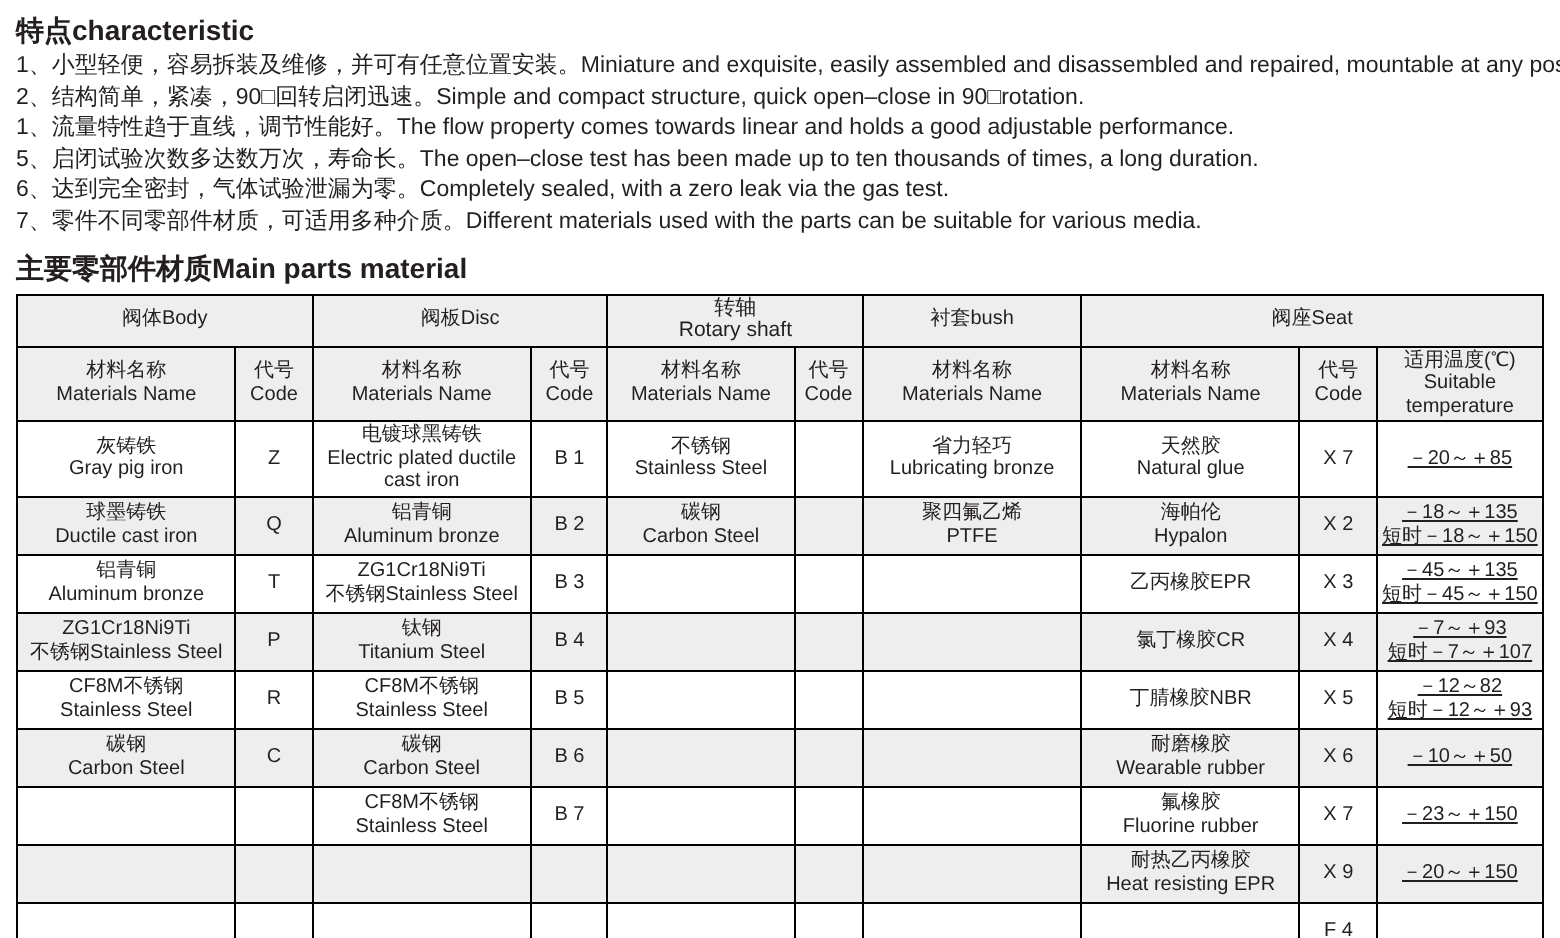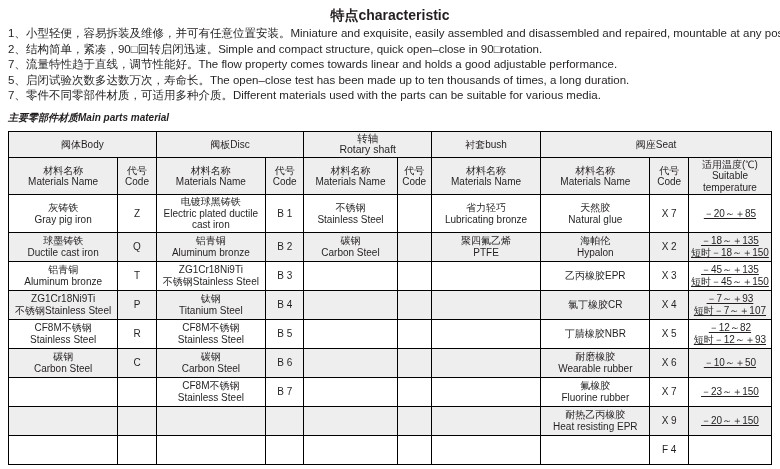--- a/index.html
+++ b/index.html
@@ -19,7 +19,6 @@
     font-weight: bold;
     line-height: 18px;
     margin: 0 0 2px 0;
-    text-align: center;
   }
   .feature-list { margin: 0 0 4px 0; }
   .feature-line {

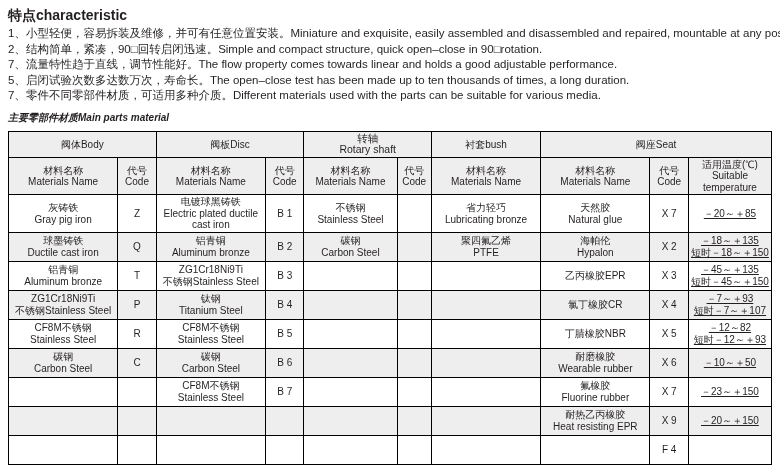--- a/index.html
+++ b/index.html
@@ -81,7 +81,7 @@
   <div class="feature-list">
     <div class="feature-line">1、小型轻便，容易拆装及维修，并可有任意位置安装。Miniature and exquisite, easily assembled and disassembled and repaired, mountable at any position.</div>
     <div class="feature-line">2、结构简单，紧凑，90□回转启闭迅速。Simple and compact structure, quick open–close in 90□rotation.</div>
-    <div class="feature-line">7、流量特性趋于直线，调节性能好。The flow property comes towards linear and holds a good adjustable performance.</div>
+    <div class="feature-line">1、流量特性趋于直线，调节性能好。The flow property comes towards linear and holds a good adjustable performance.</div>
     <div class="feature-line">5、启闭试验次数多达数万次，寿命长。The open–close test has been made up to ten thousands of times, a long duration.</div>
     <div class="feature-line">7、零件不同零部件材质，可适用多种介质。Different materials used with the parts can be suitable for various media.</div>
   </div>

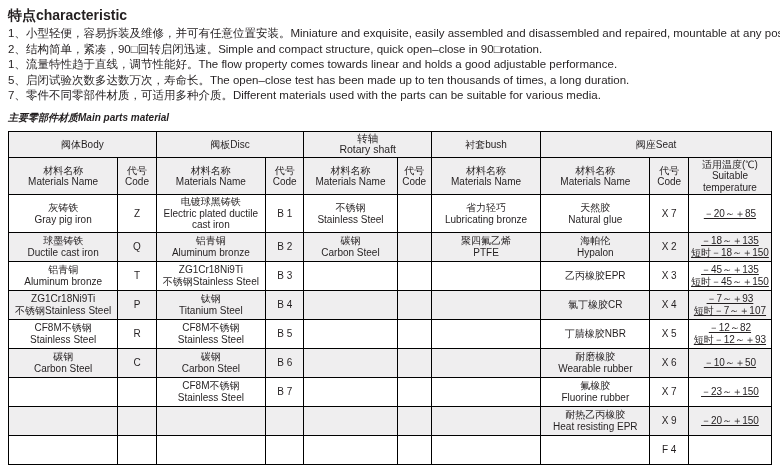--- a/index.html
+++ b/index.html
@@ -83,6 +83,7 @@
     <div class="feature-line">2、结构简单，紧凑，90□回转启闭迅速。Simple and compact structure, quick open–close in 90□rotation.</div>
     <div class="feature-line">1、流量特性趋于直线，调节性能好。The flow property comes towards linear and holds a good adjustable performance.</div>
     <div class="feature-line">5、启闭试验次数多达数万次，寿命长。The open–close test has been made up to ten thousands of times, a long duration.</div>
+    <div class="feature-line">6、达到完全密封，气体试验泄漏为零。Completely sealed, with a zero leak via the gas test.</div>
     <div class="feature-line">7、零件不同零部件材质，可适用多种介质。Different materials used with the parts can be suitable for various media.</div>
   </div>
 

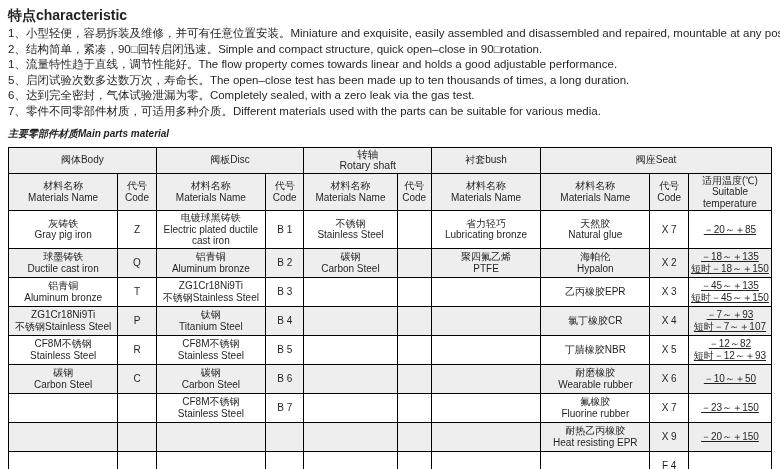--- a/index.html
+++ b/index.html
@@ -27,11 +27,10 @@
     white-space: nowrap;
   }
   .section-title2 {
-    font-size: 10px;
+    font-size: 14px;
     font-weight: bold;
     line-height: 20px;
     margin: 3px 0 3px 0;
-    font-style: italic;
   }
 
   table.parts {

